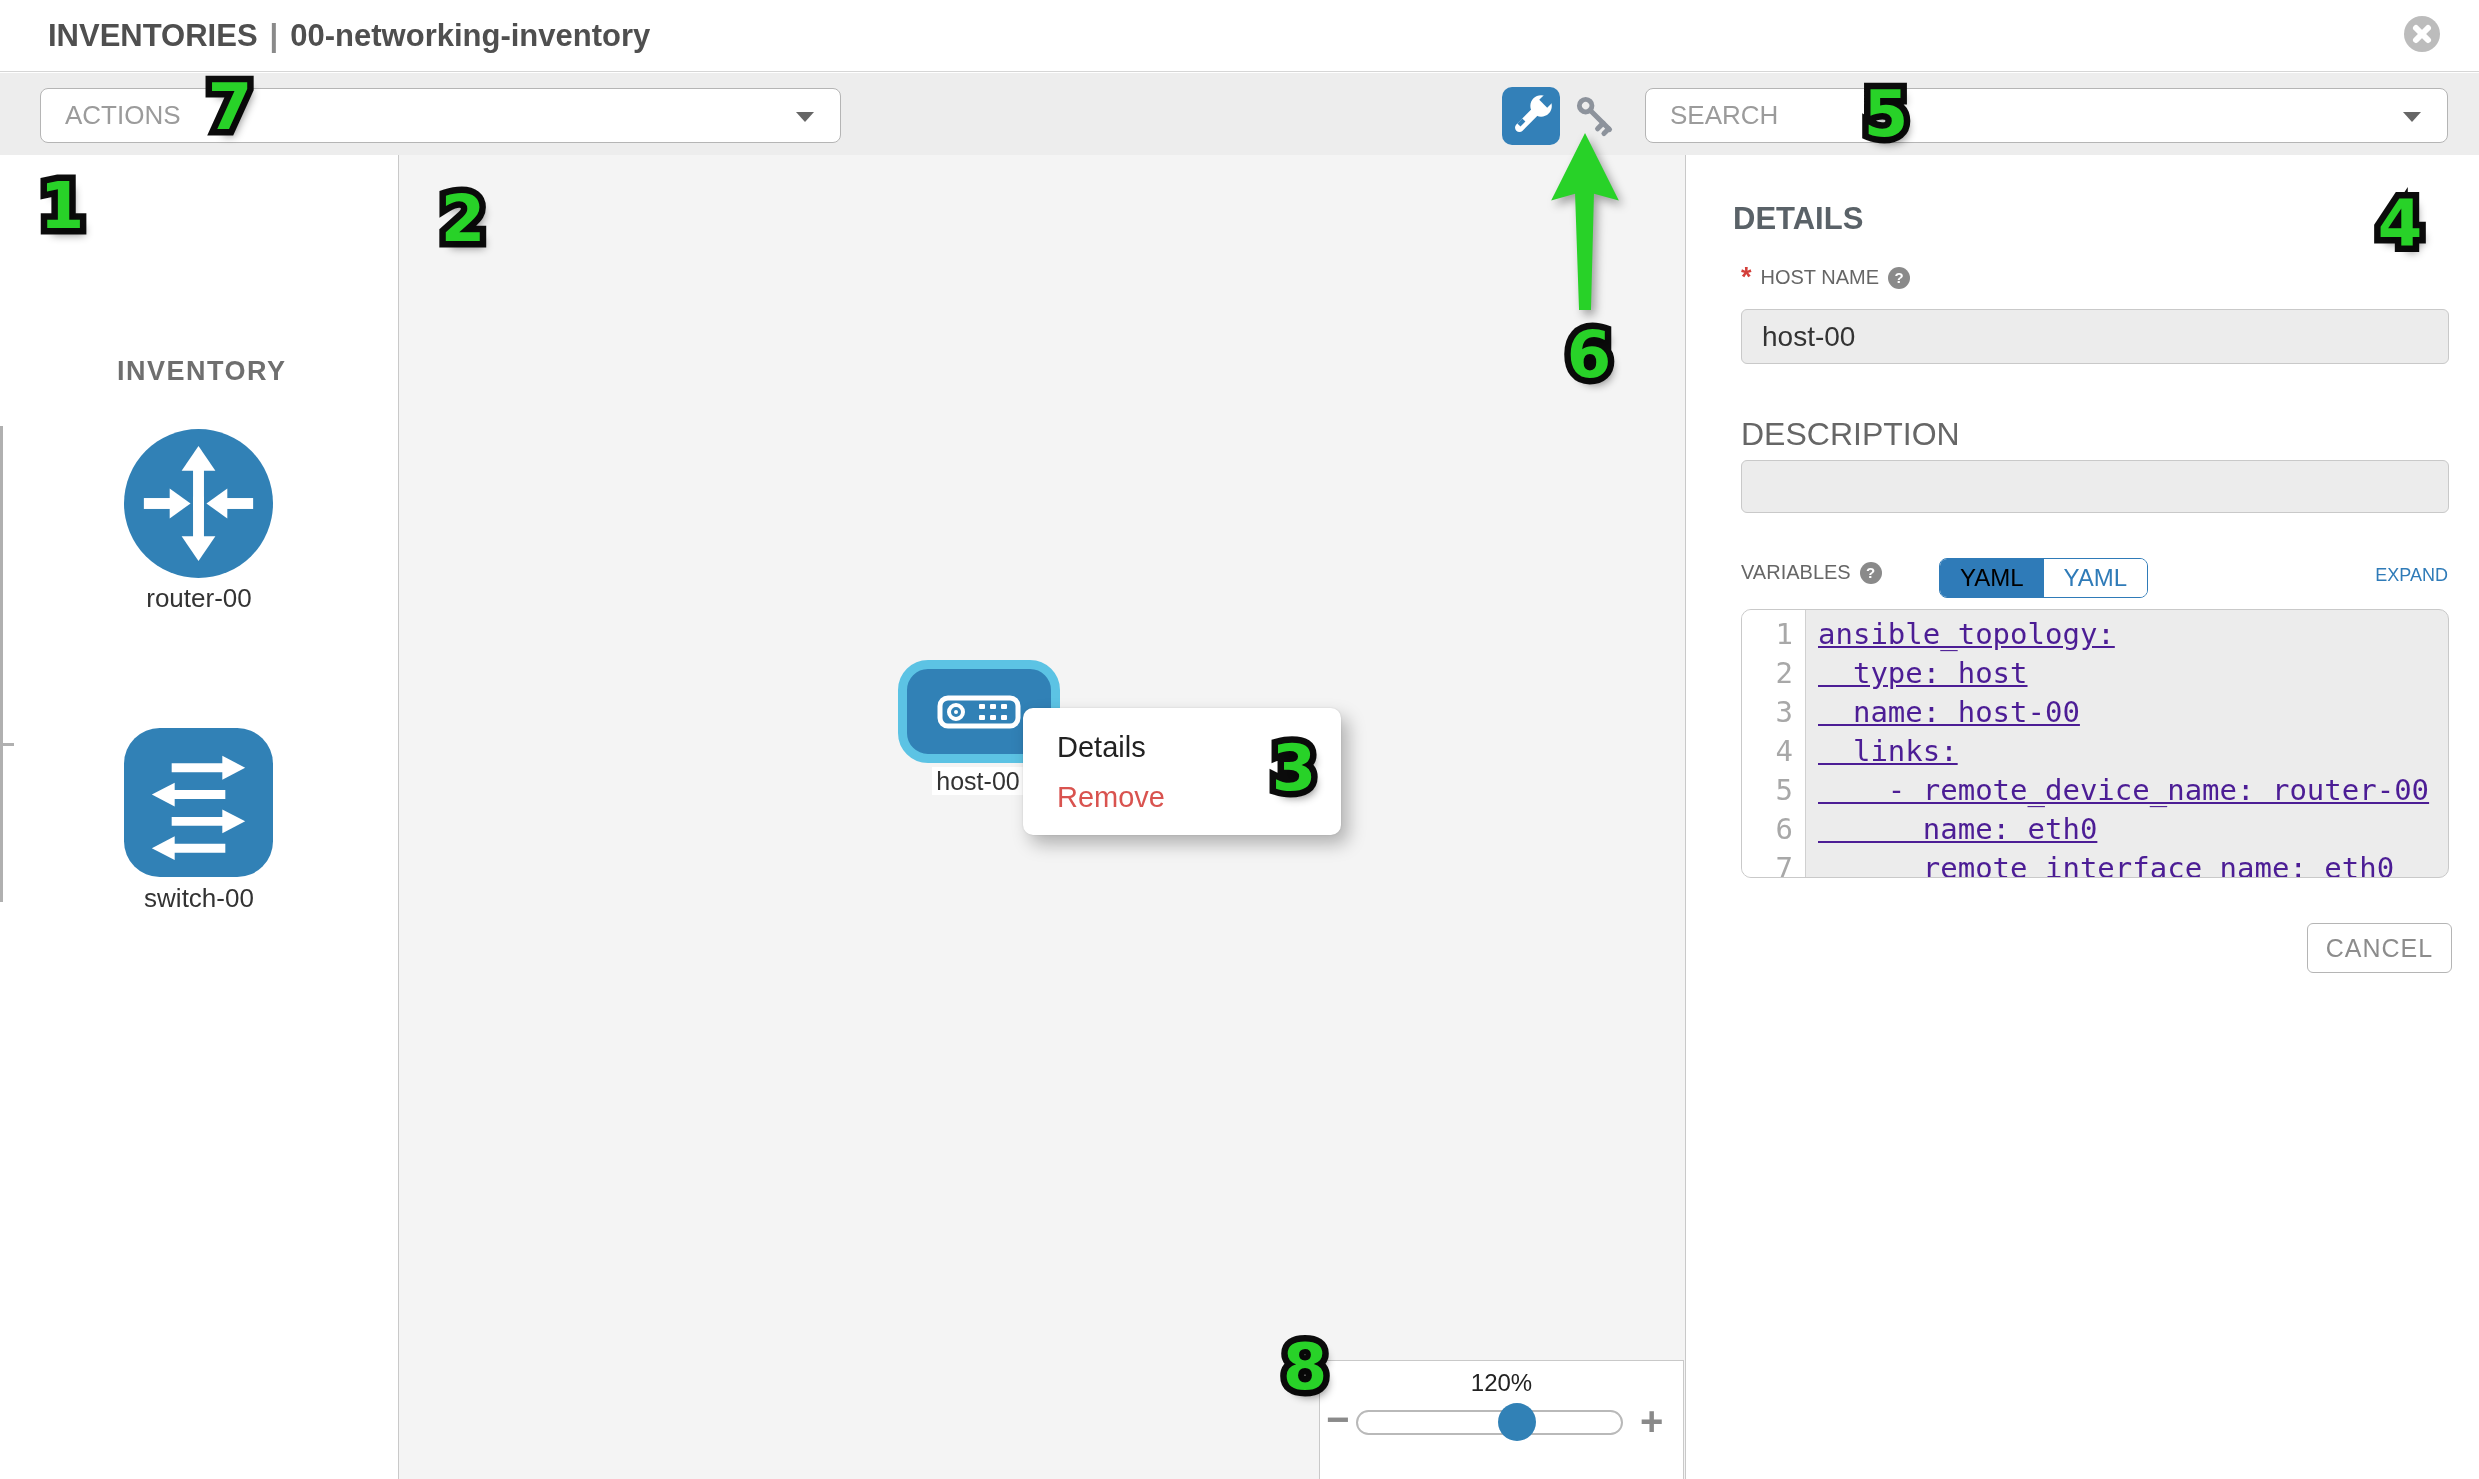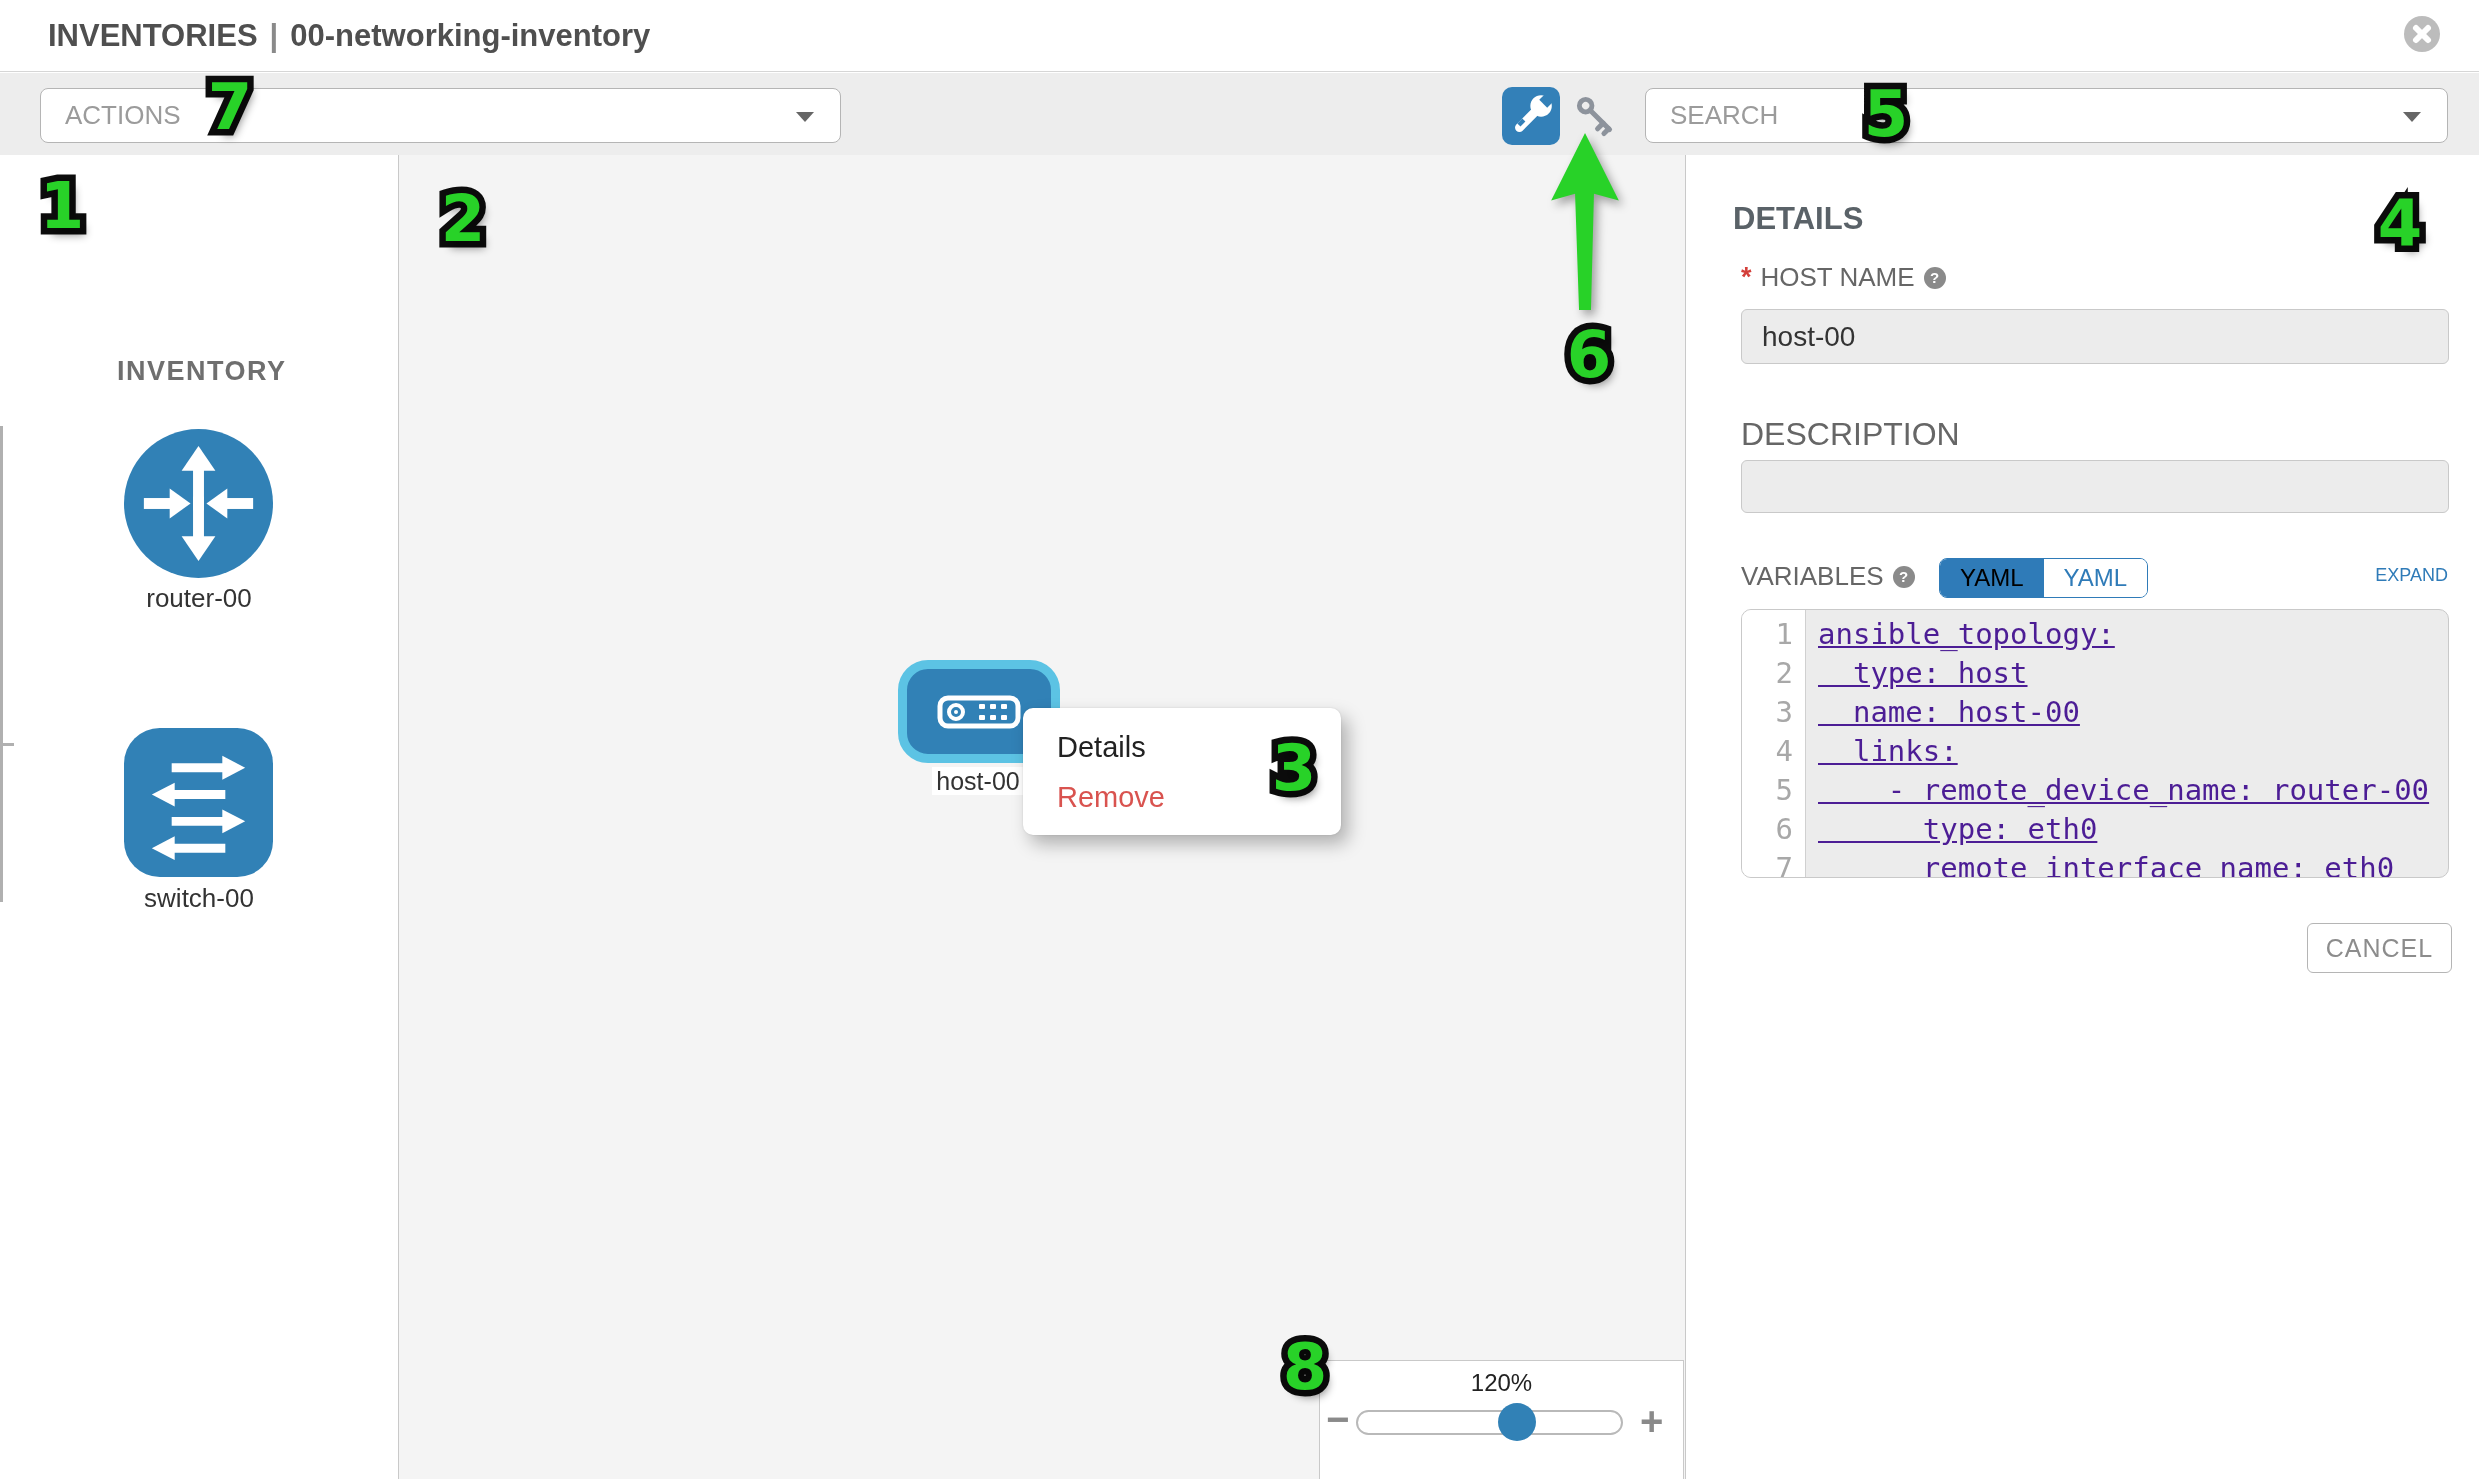--- a/index.html
+++ b/index.html
@@ -86,7 +86,7 @@
   .label-row { position:absolute; left:55px; display:flex; align-items:center; gap:9px; }
   .hostname-row { top:107px; }
   .vars-row { top:406px; }
-  .field-label { font-size:26px; color:#666; }
+  .field-label { font-size:20px; color:#666; }
   .req { font-size:27px; font-weight:bold; color:#d43f3a; }
   .help-icon { width:22px; height:22px; border-radius:50%; background:#8a8a8a;
     color:#fff; font-size:15px; font-weight:bold; text-align:center; line-height:22px;

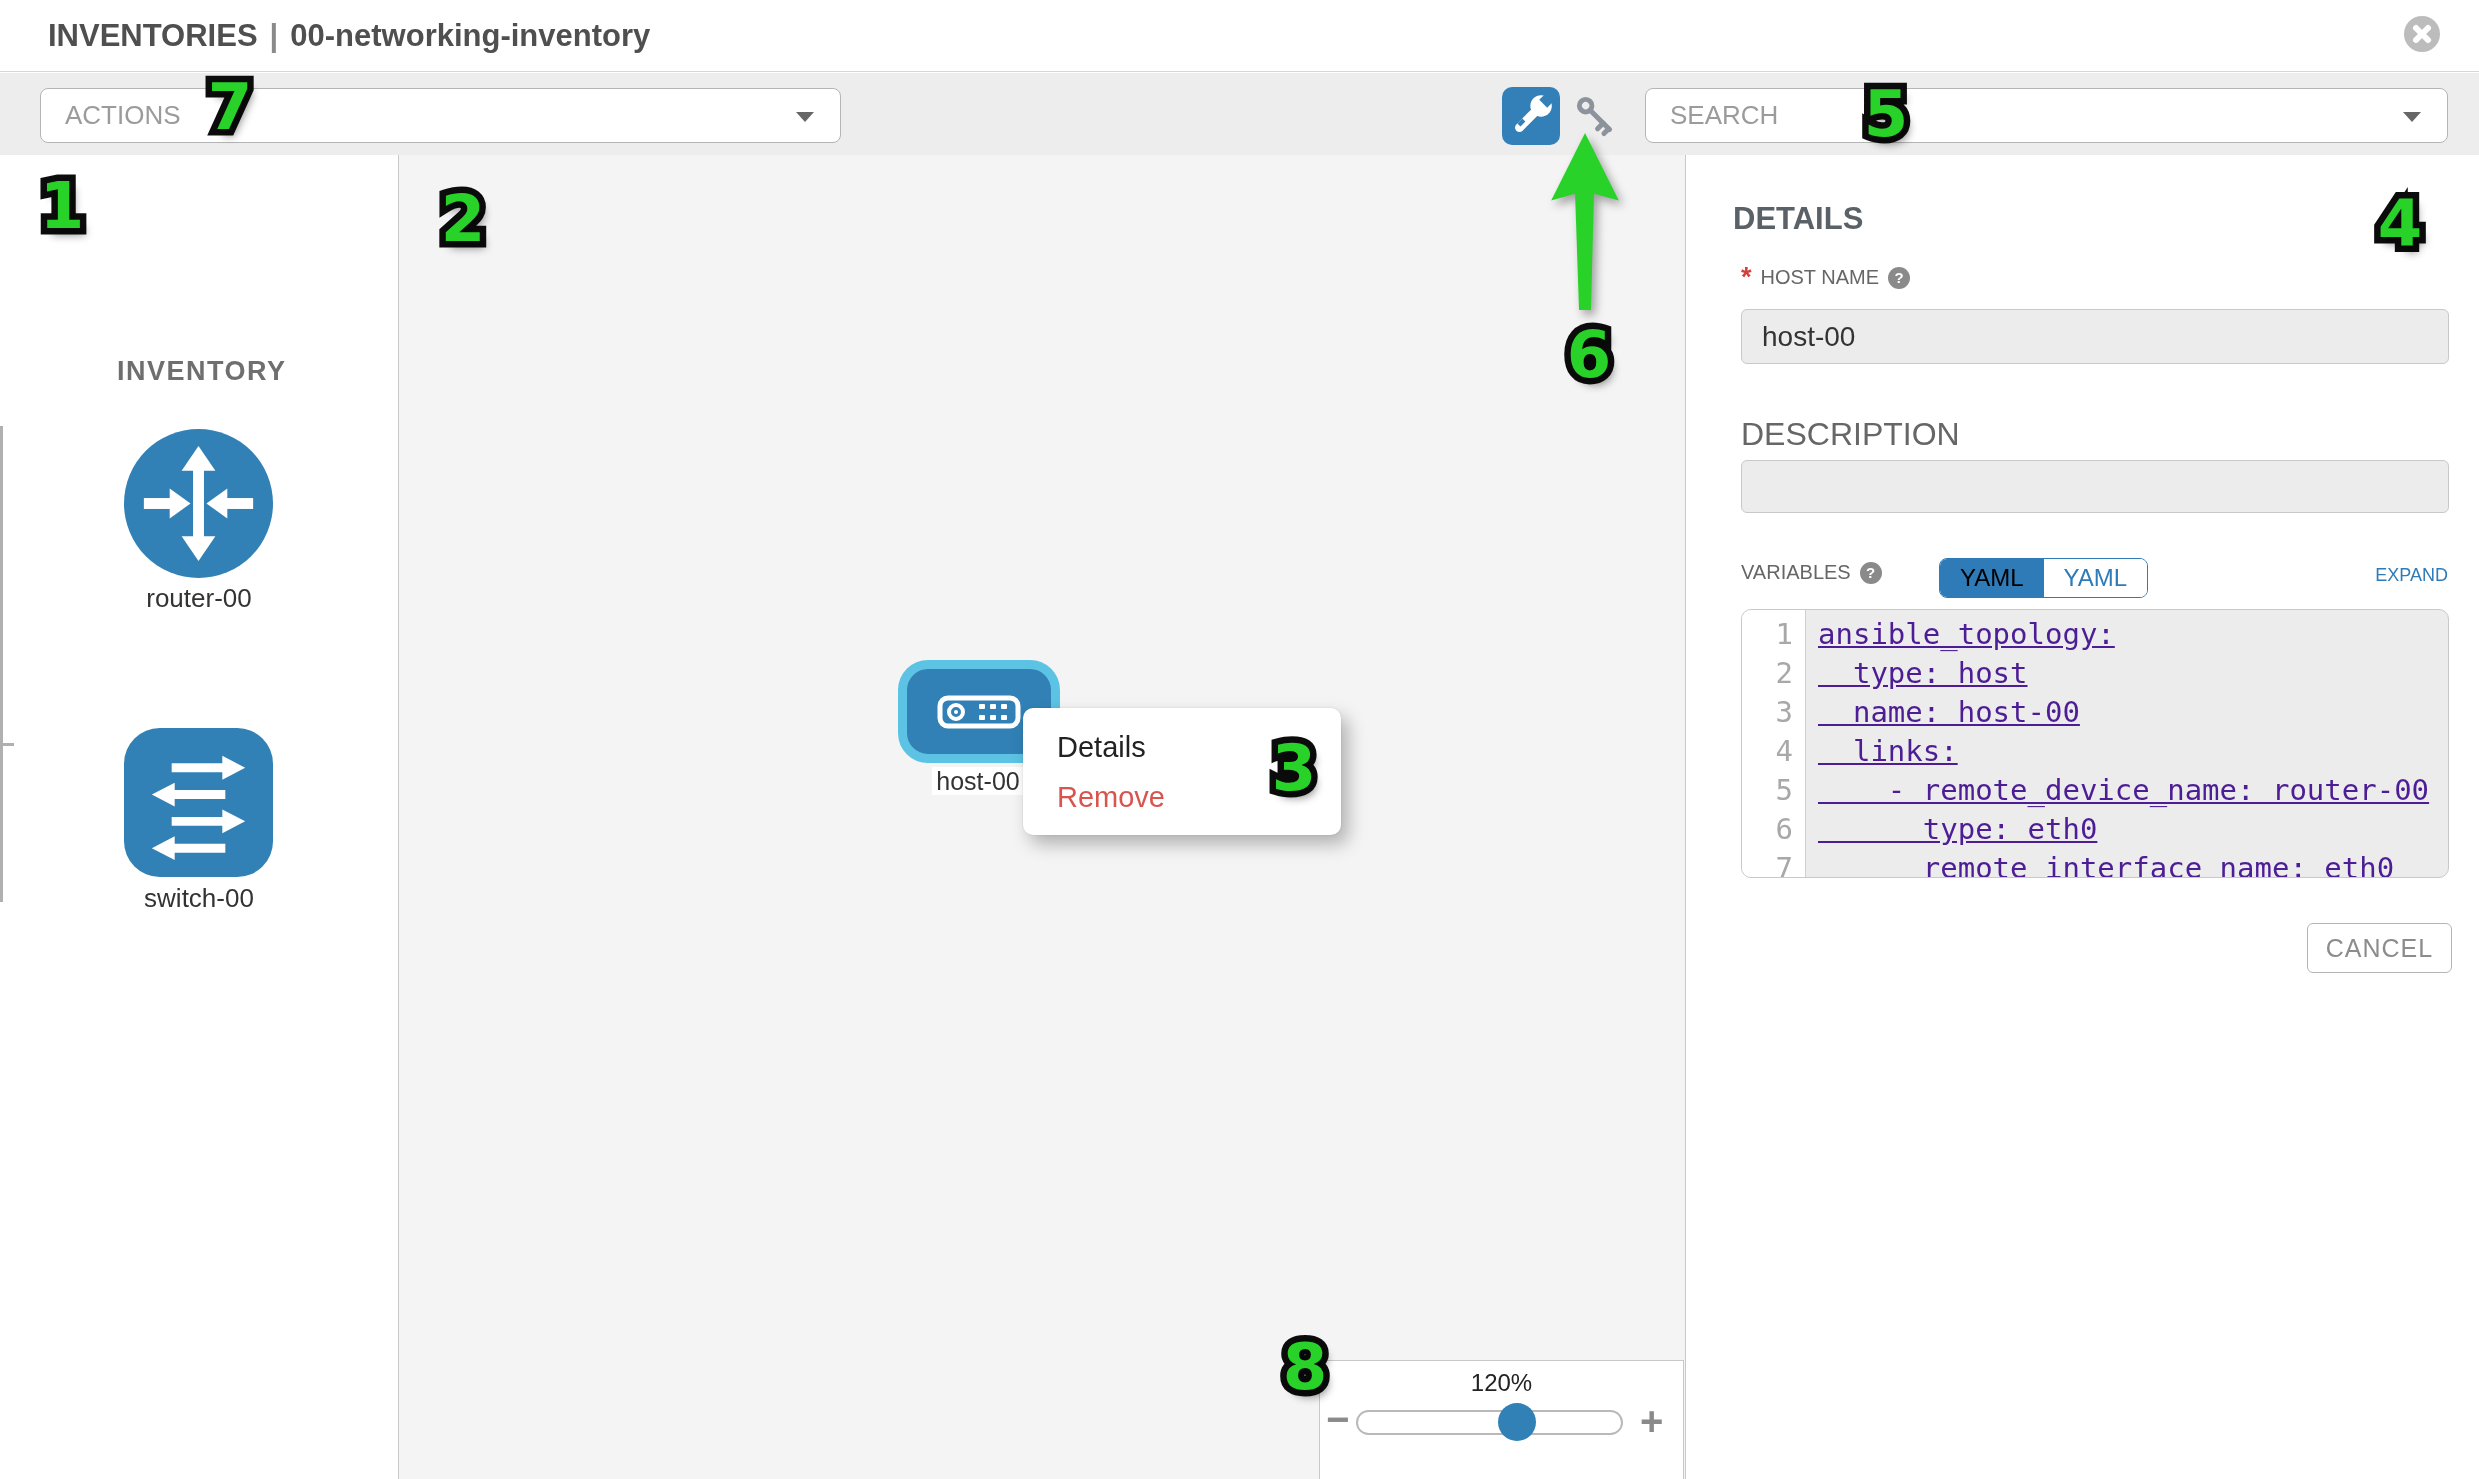--- a/index.html
+++ b/index.html
@@ -288,7 +288,7 @@
         <div>  name: host-00</div>
         <div>  links:</div>
         <div>    - remote_device_name: router-00</div>
-        <div>      type: eth0</div>
+        <div>      name: eth0</div>
         <div>      remote_interface_name: eth0</div>
       </div>
     </div>

